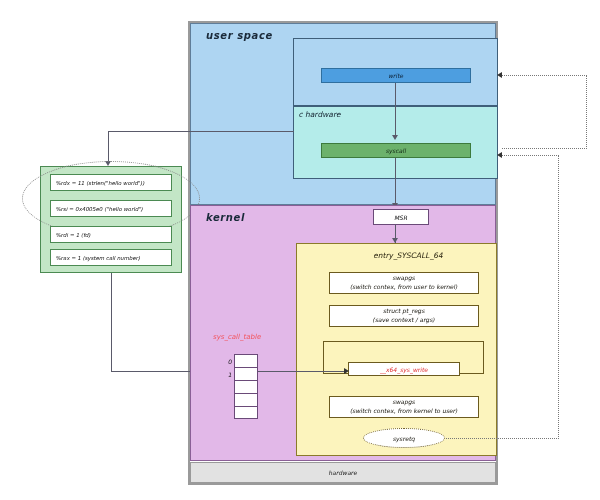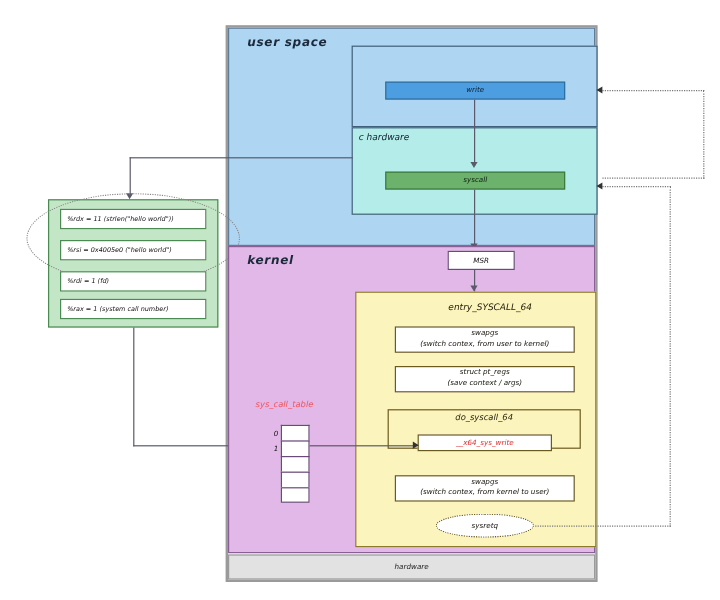--- a/index.html
+++ b/index.html
@@ -227,7 +227,6 @@
   </div>
 
   <div class="abs" id="do-syscall-box"></div>
-  <div class="abs" id="do-syscall-label">do_syscall_64</div>
   <div class="abs" id="x64-write">__x64_sys_write</div>
 
   <div class="abs yellow-inner" id="swapgs2">

